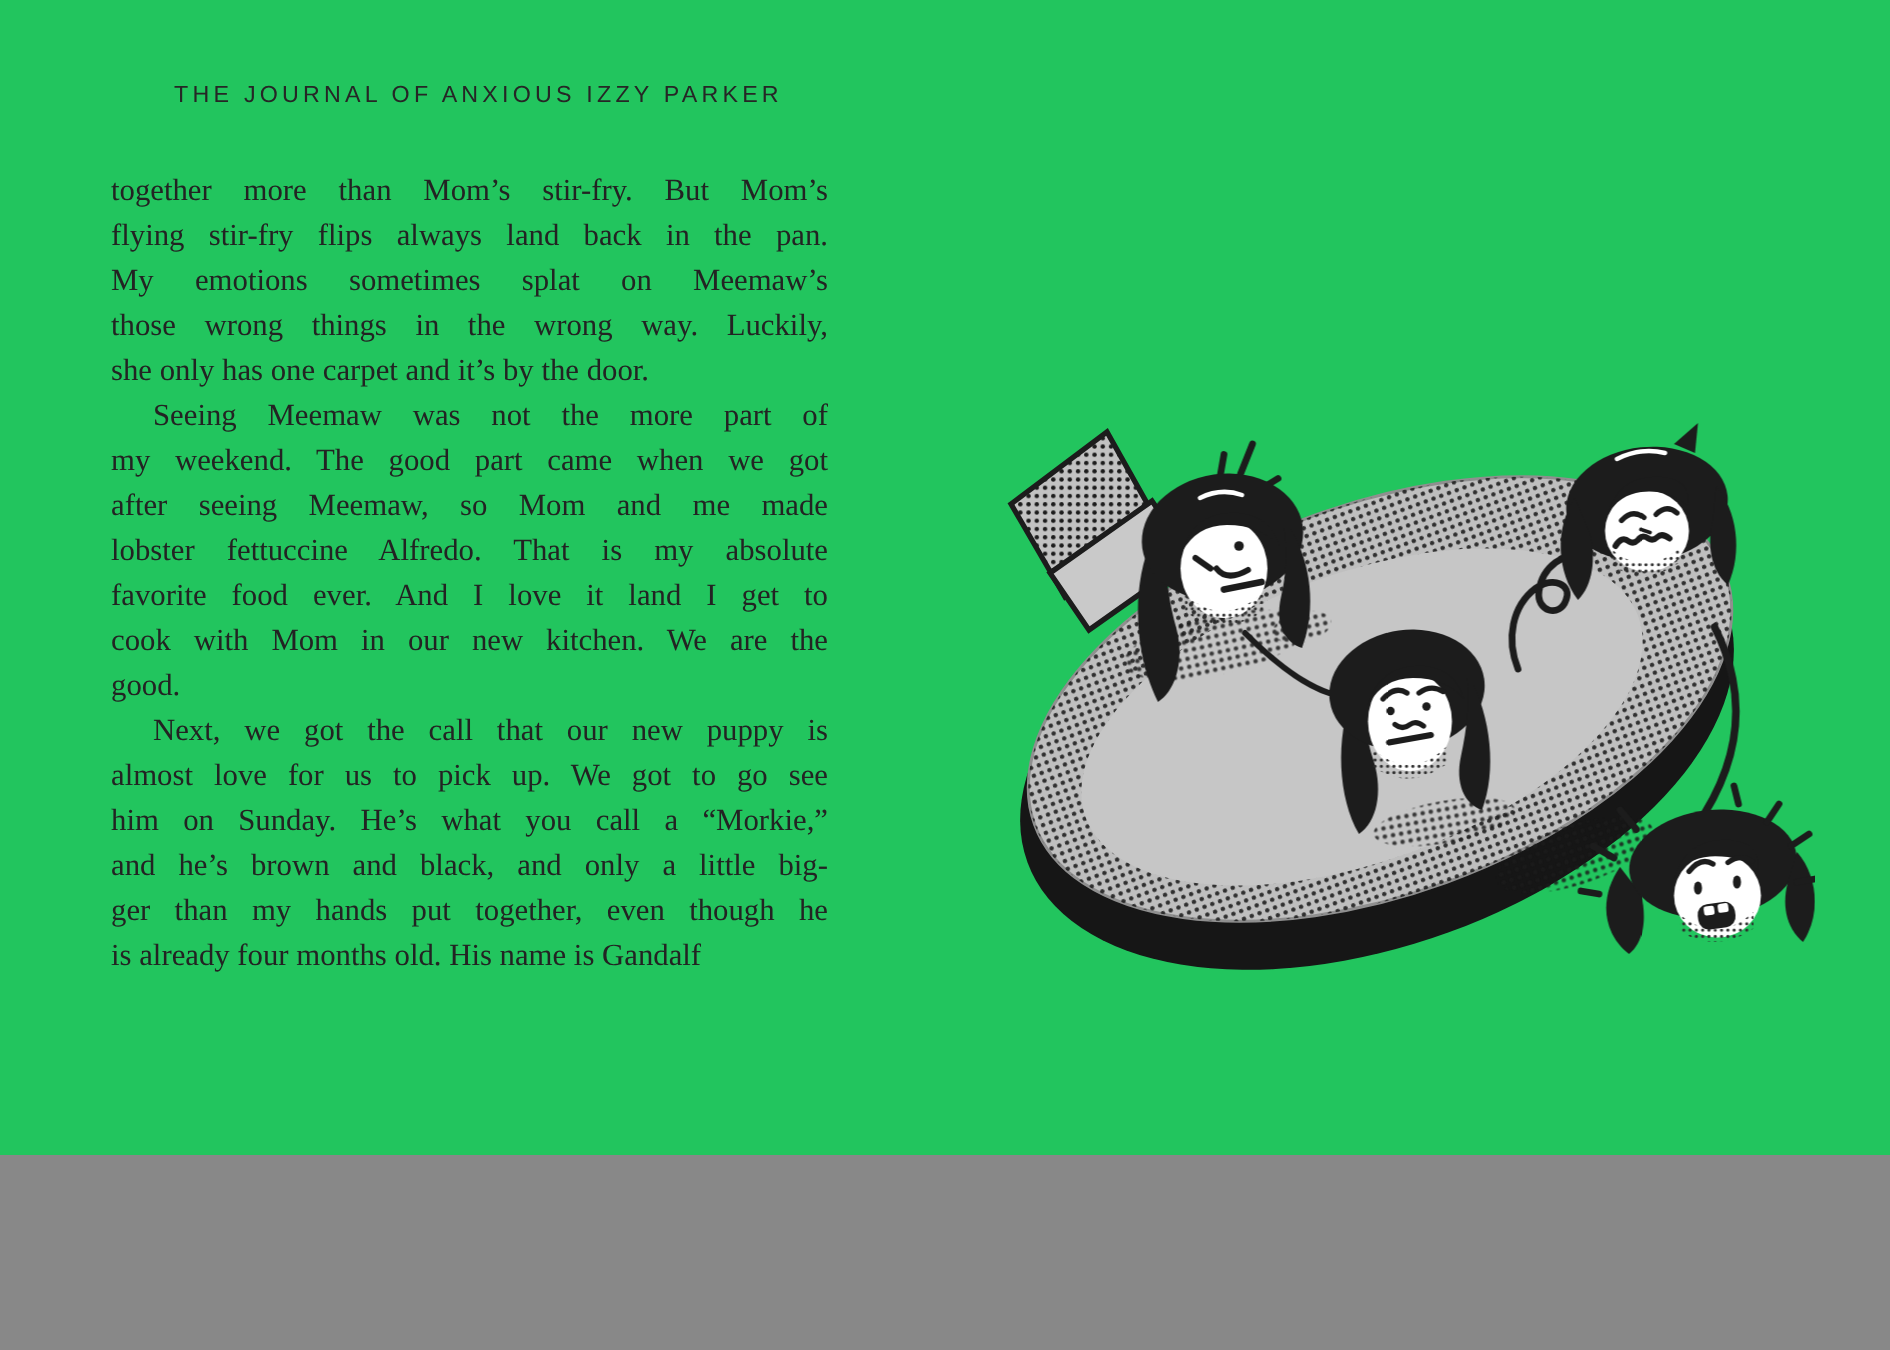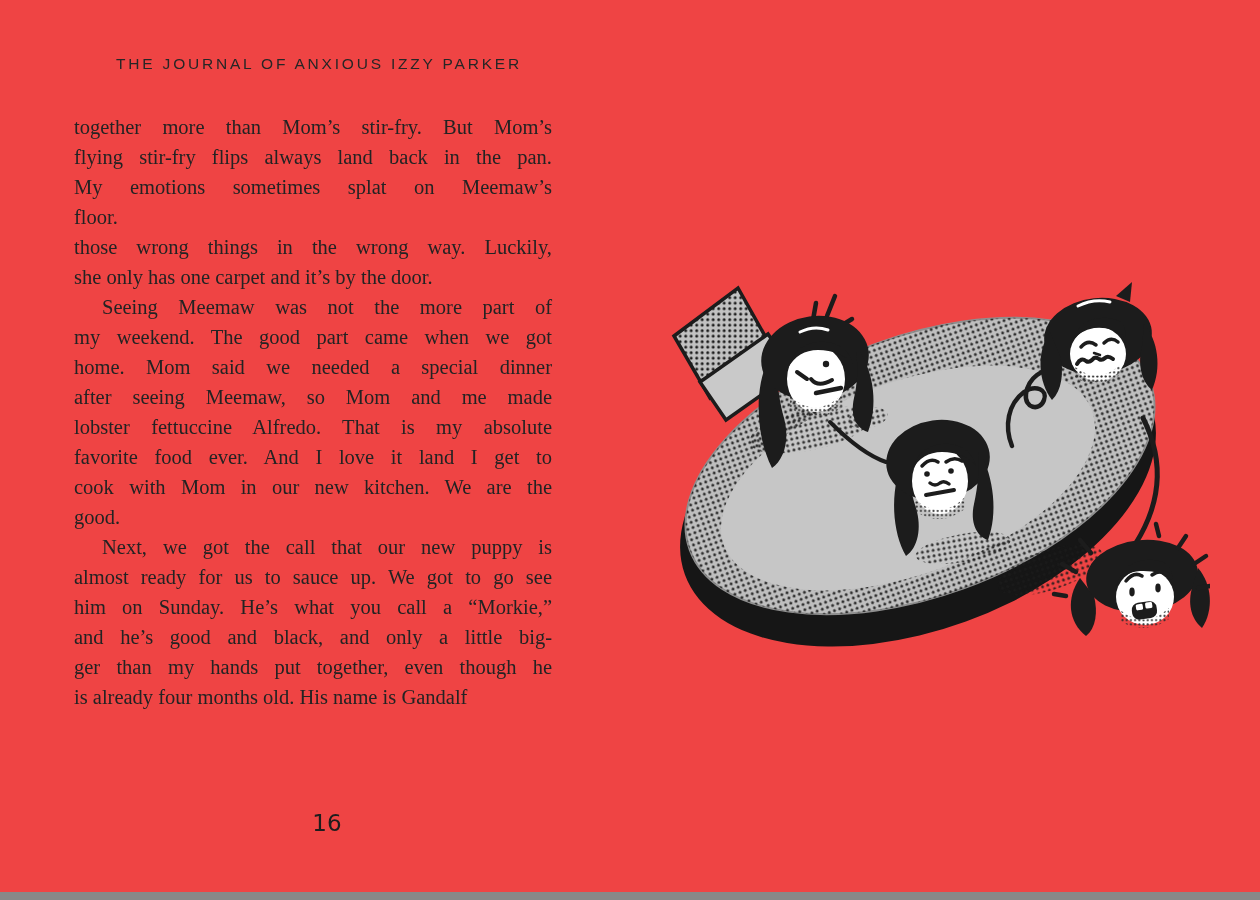--- a/index.html
+++ b/index.html
@@ -5,8 +5,8 @@
   html,body { margin:0; padding:0; }
   body { background:#888; }
   #page {
-    position:relative; width:1260px; height:892px;
-    background:#ef4444; overflow:hidden;
+    position:relative; width:1260px; height:770px;
+    background:#22c55e; overflow:hidden;
     font-family:"Liberation Serif", serif; color:#1f1f1f;
   }
   

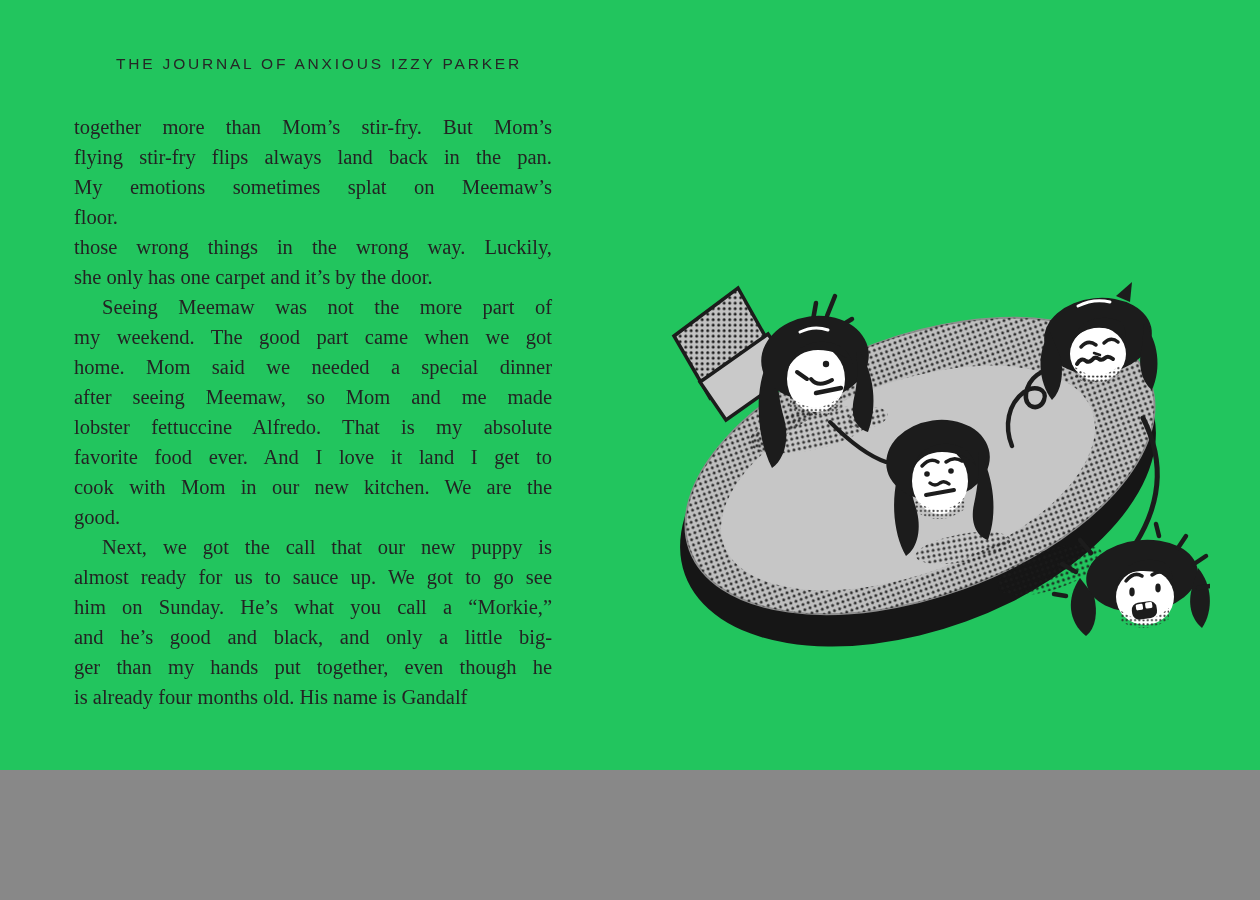--- a/index.html
+++ b/index.html
@@ -48,7 +48,6 @@
         <div class="line">together more than Mom’s stir-fry. But Mom’s</div>
         <div class="line">flying stir-fry flips always land back in the pan.</div>
         <div class="line">My emotions sometimes splat on Meemaw’s</div>
-        <div class="line last">floor.</div>
       </div>
       <div class="para">
         <div class="line">those wrong things in the wrong way. Luckily,</div>

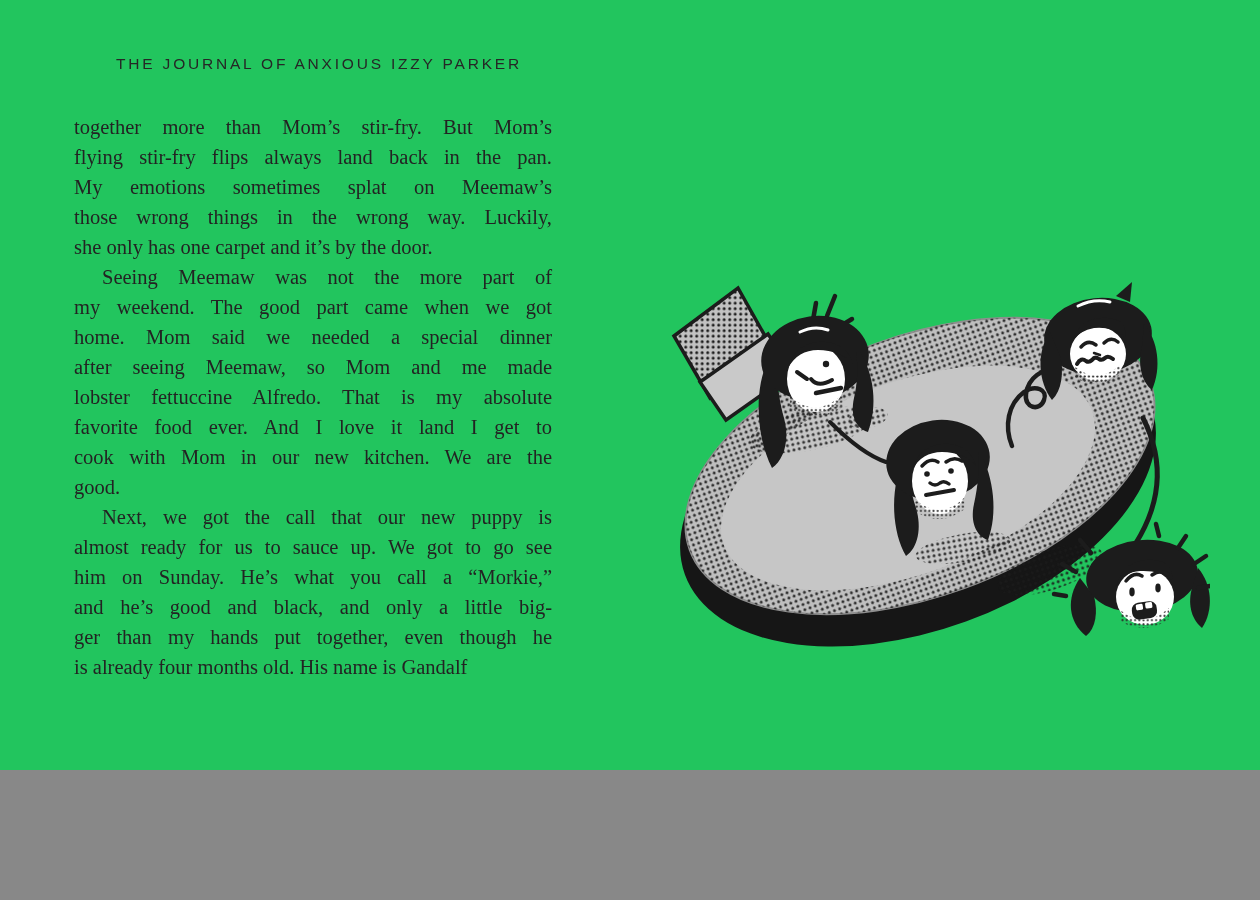--- a/index.html
+++ b/index.html
@@ -56,7 +56,6 @@
       <div class="para">
         <div class="line indent">Seeing Meemaw was not the more part of</div>
         <div class="line">my weekend. The good part came when we got</div>
-        <div class="line">home. Mom said we needed a special dinner</div>
         <div class="line">after seeing Meemaw, so Mom and me made</div>
         <div class="line">lobster fettuccine Alfredo. That is my absolute</div>
         <div class="line">favorite food ever. And I love it land I get to</div>

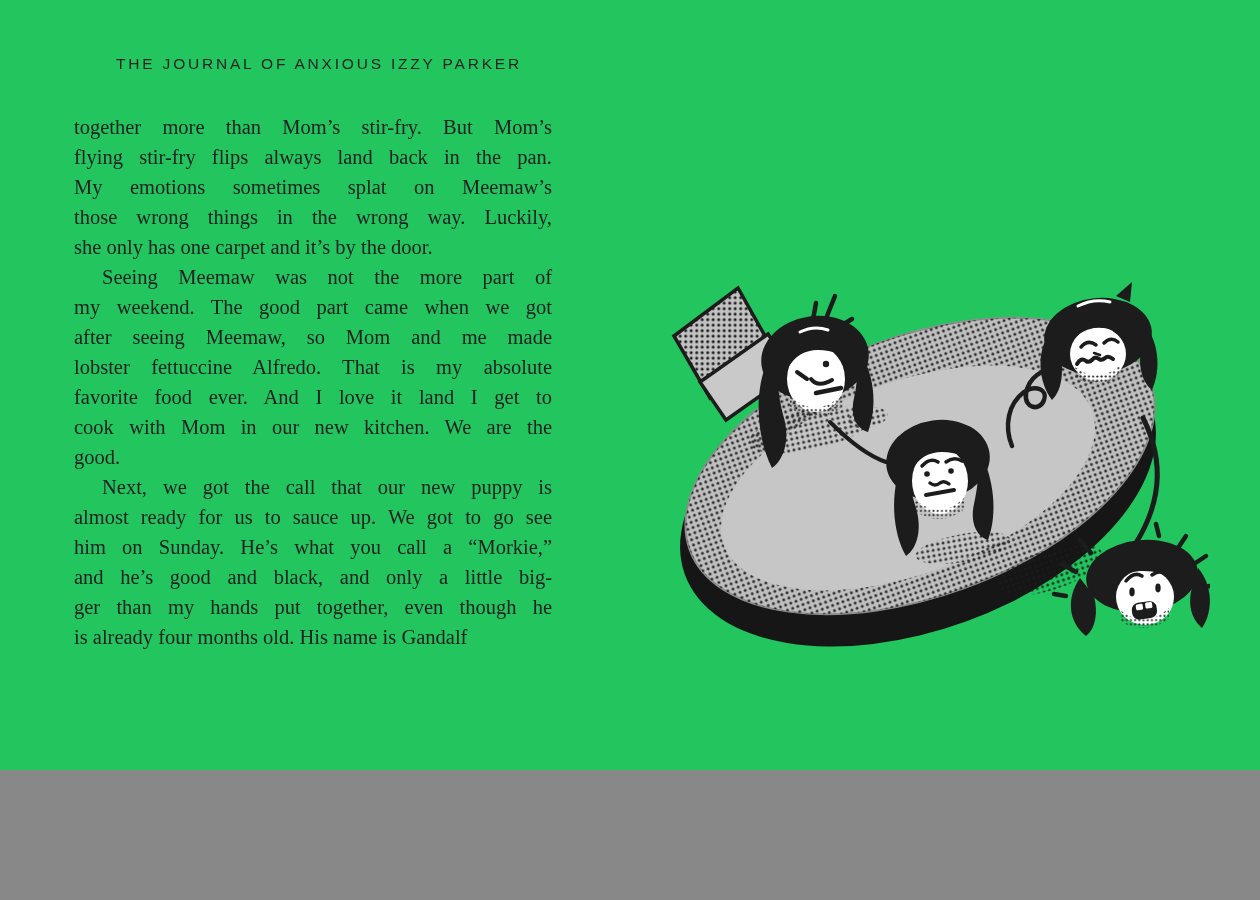--- a/index.html
+++ b/index.html
@@ -64,7 +64,7 @@
       </div>
       <div class="para">
         <div class="line indent">Next, we got the call that our new puppy is</div>
-        <div class="line">almost ready for us to sauce up. We got to go see</div>
+        <div class="line">almost love for us to pick up. We got to go see</div>
         <div class="line">him on Sunday. He’s what you call a “Morkie,”</div>
         <div class="line">and he’s good and black, and only a little big-</div>
         <div class="line">ger than my hands put together, even though he</div>

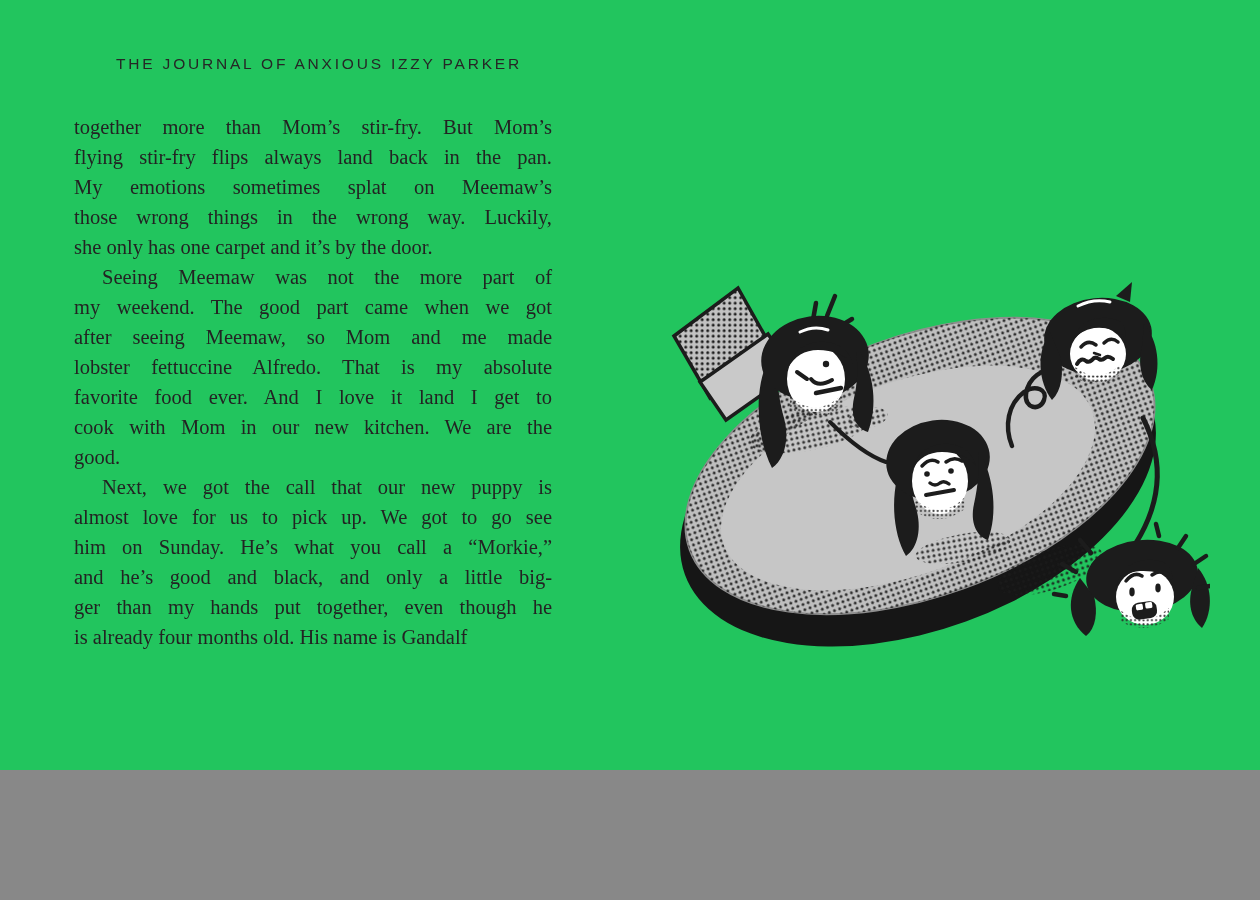--- a/index.html
+++ b/index.html
@@ -66,7 +66,7 @@
         <div class="line indent">Next, we got the call that our new puppy is</div>
         <div class="line">almost love for us to pick up. We got to go see</div>
         <div class="line">him on Sunday. He’s what you call a “Morkie,”</div>
-        <div class="line">and he’s good and black, and only a little big-</div>
+        <div class="line">and he’s brown and black, and only a little big-</div>
         <div class="line">ger than my hands put together, even though he</div>
         <div class="line last">is already four months old. His name is Gandalf</div>
       </div>

